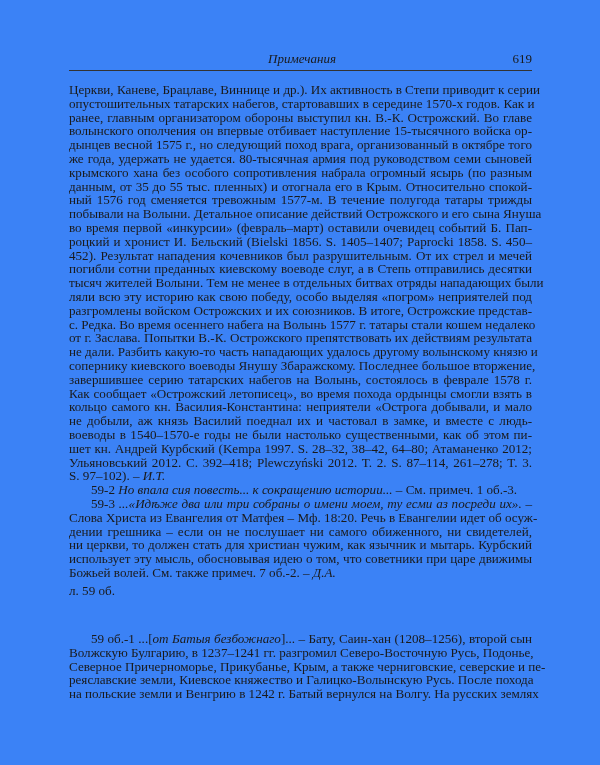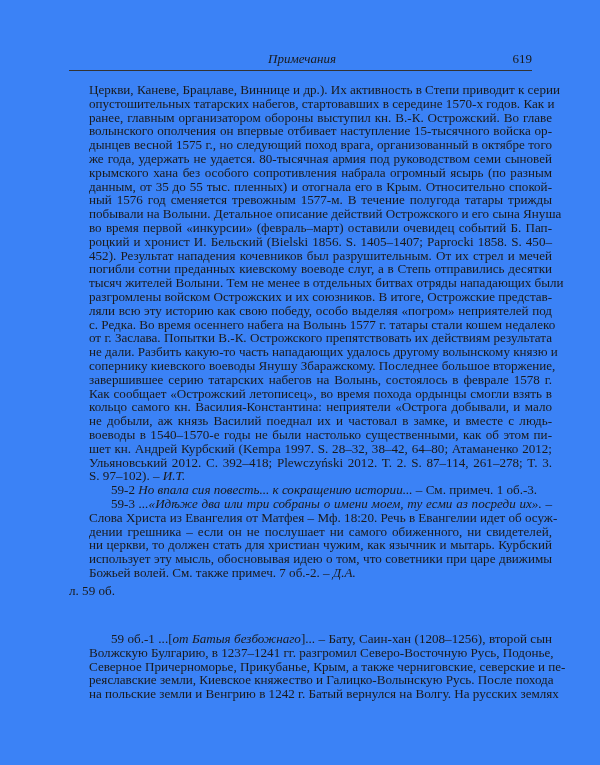--- a/index.html
+++ b/index.html
@@ -25,7 +25,7 @@
     }
     .body {
       position: absolute; left: 69px; width: 463px;
-      font-size: 13.1px; line-height: 13.8px; margin-left: 20px;
+      font-size: 13.1px; line-height: 13.8px;
     }
     .ln {
       display: block; white-space: nowrap; text-align: justify;

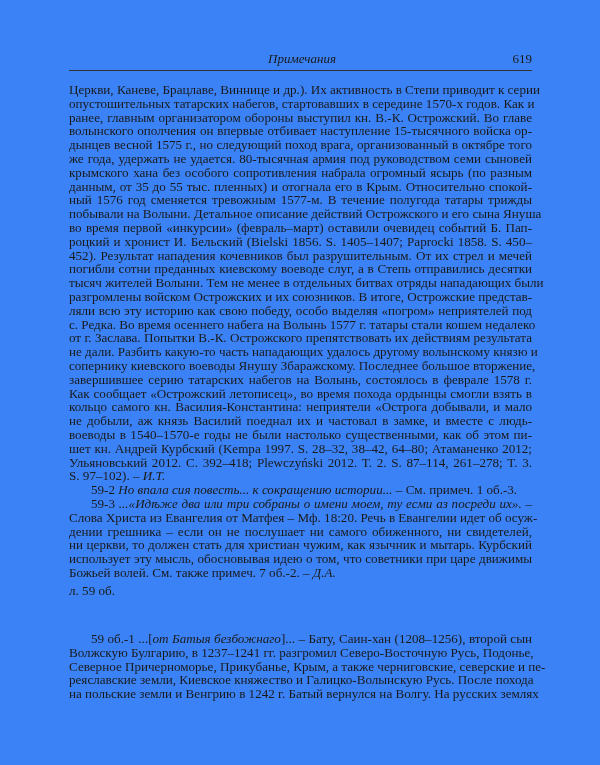--- a/index.html
+++ b/index.html
@@ -69,8 +69,8 @@
       <span class="ln">452). Результат нападения кочевников был разрушительным. От их стрел и мечей</span>
       <span class="ln">погибли сотни преданных киевскому воеводе слуг, а в Степь отправились десятки</span>
       <span class="ln">тысяч жителей Волыни. Тем не менее в отдельных битвах отряды нападающих были</span>
+      <span class="ln">ляли всю эту историю как свою победу, особо выделяя «погром» неприятелей под</span>
       <span class="ln">разгромлены войском Острожских и их союзников. В итоге, Острожские представ-</span>
-      <span class="ln">ляли всю эту историю как свою победу, особо выделяя «погром» неприятелей под</span>
       <span class="ln">с. Редка. Во время осеннего набега на Волынь 1577 г. татары стали кошем недалеко</span>
       <span class="ln">от г. Заслава. Попытки В.-К. Острожского препятствовать их действиям результата</span>
       <span class="ln">не дали. Разбить какую-то часть нападающих удалось другому волынскому князю и</span>

